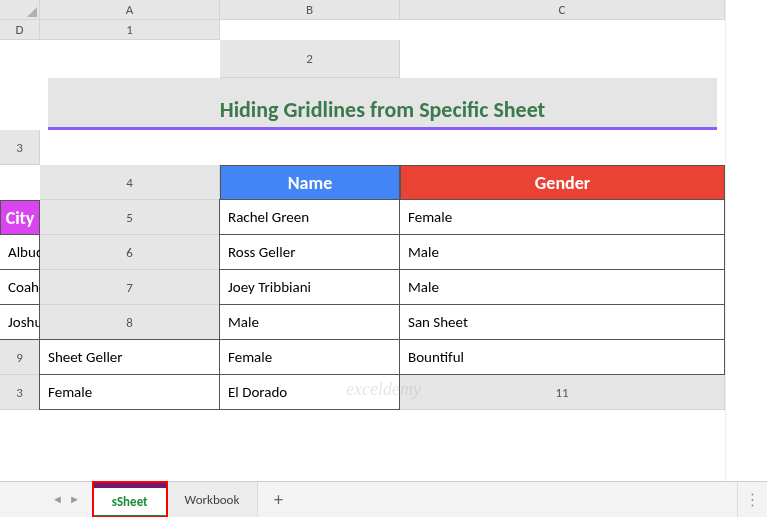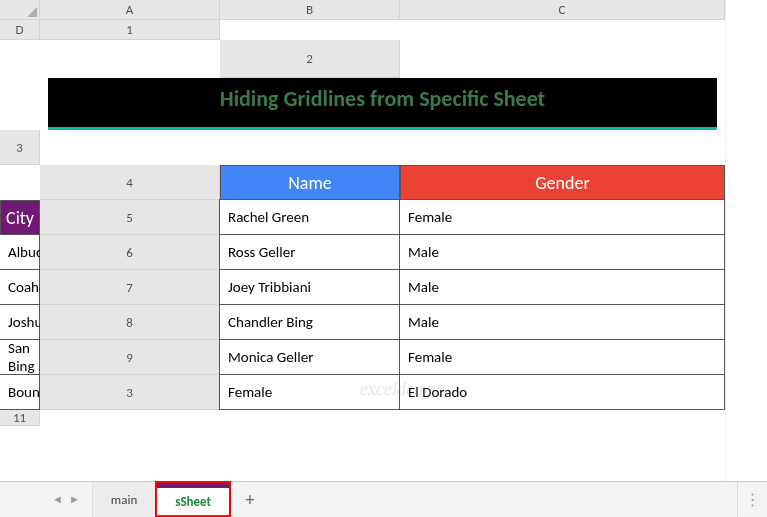--- a/index.html
+++ b/index.html
@@ -66,12 +66,12 @@
       font-size: 22px;
       font-weight: bold;
       color: #3b7a4a;
-      background: #000000;
+      background: #e5e5e5;
       display: flex;
       align-items: flex-end;
       justify-content: center;
-      padding-bottom: 15px;
-      border-bottom: 3px solid #14b8a6;
+      padding-bottom: 4px;
+      border-bottom: 3px solid #8b5cf6;
       margin: 0 8px;
     }
     .th {

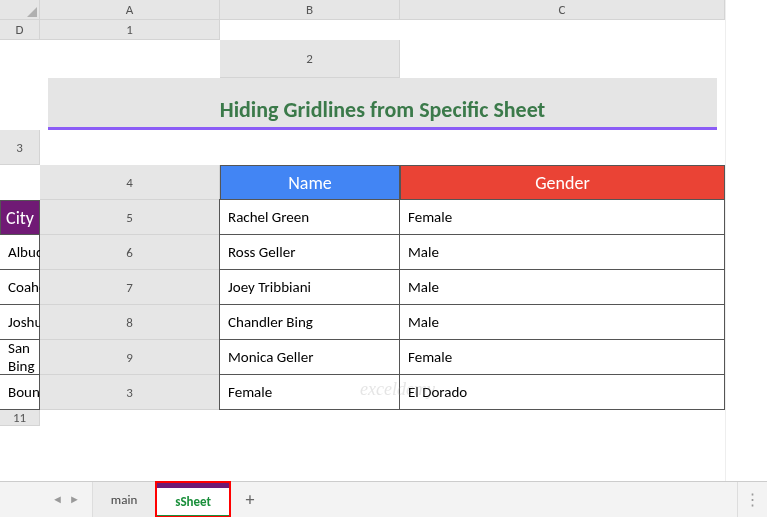--- a/index.html
+++ b/index.html
@@ -77,7 +77,7 @@
     .th {
       color: #fff;
       font-size: 18px;
-      font-weight: normal;
+      font-weight: bold;
       text-align: center;
       display: flex;
       align-items: center;

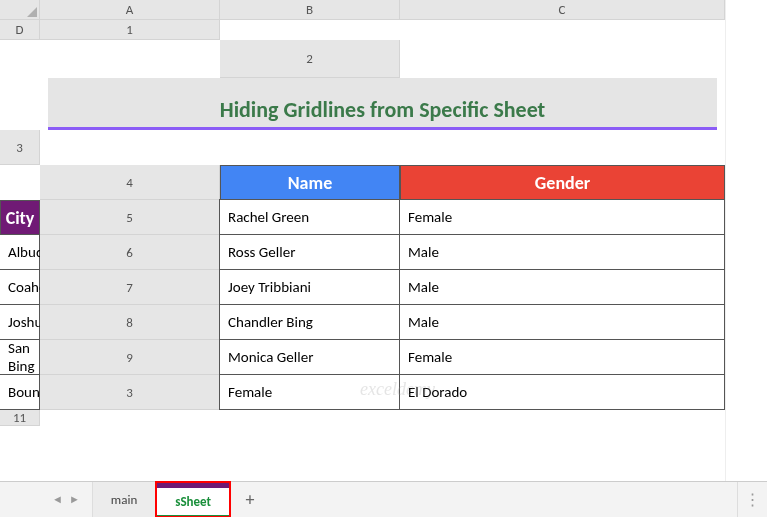--- a/index.html
+++ b/index.html
@@ -86,7 +86,7 @@
     }
     .th-name { background: #4285f4; }
     .th-gender { background: #ea4335; }
-    .th-city { background: #701a75; }
+    .th-city { background: #d946ef; }
     .td {
       border: 1px solid #555;
       padding: 8px 8px;

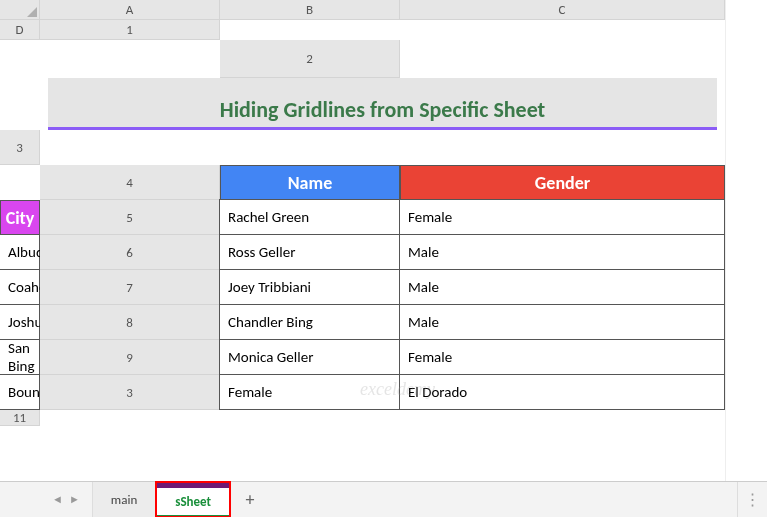--- a/index.html
+++ b/index.html
@@ -224,7 +224,6 @@
     <div class="td">Male</div>
     <div class="td">Joshua</div>
     <div class="row-header">8</div>
-    <div class="td">Chandler Bing</div>
     <div class="td">Male</div>
     <div class="td">San Bing</div>
     <div class="row-header">9</div>

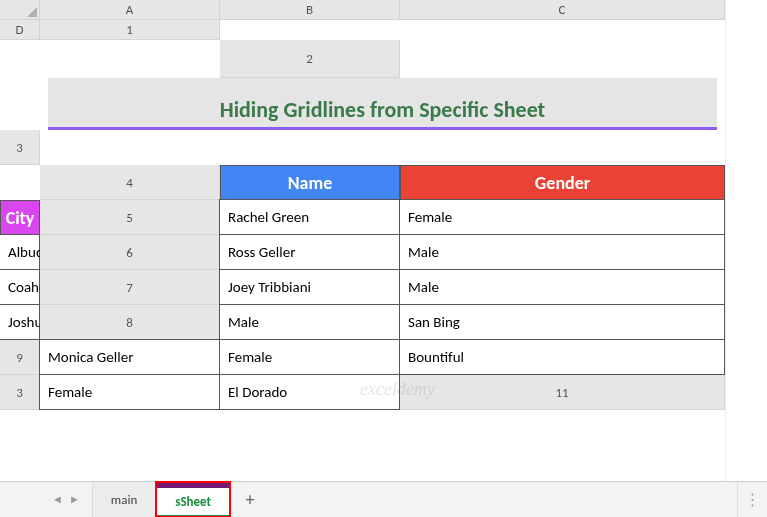--- a/index.html
+++ b/index.html
@@ -225,7 +225,7 @@
     <div class="td">Joshua</div>
     <div class="row-header">8</div>
     <div class="td">Male</div>
-    <div class="td">San Bing</div>
+    <div class="td">San Sheet</div>
     <div class="row-header">9</div>
     <div class="td">Monica Geller</div>
     <div class="td">Female</div>

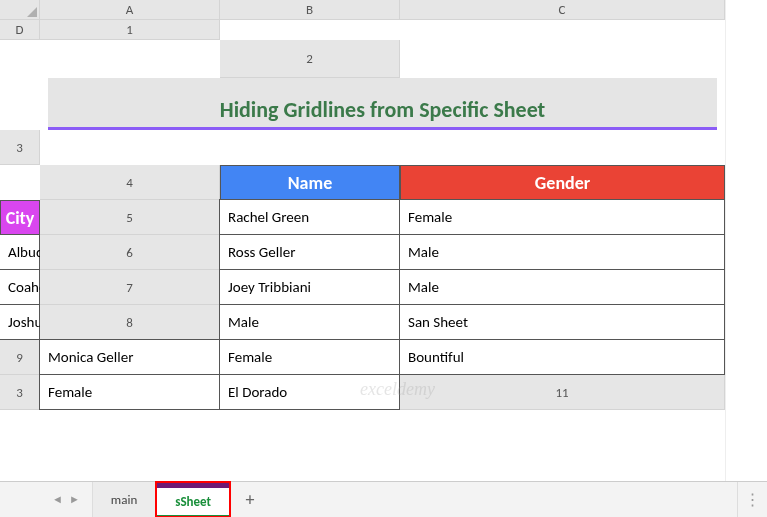--- a/index.html
+++ b/index.html
@@ -227,7 +227,7 @@
     <div class="td">Male</div>
     <div class="td">San Sheet</div>
     <div class="row-header">9</div>
-    <div class="td">Monica Geller</div>
+    <div class="td">Sheet Geller</div>
     <div class="td">Female</div>
     <div class="td">Bountiful</div>
     <div class="row-header">3</div>

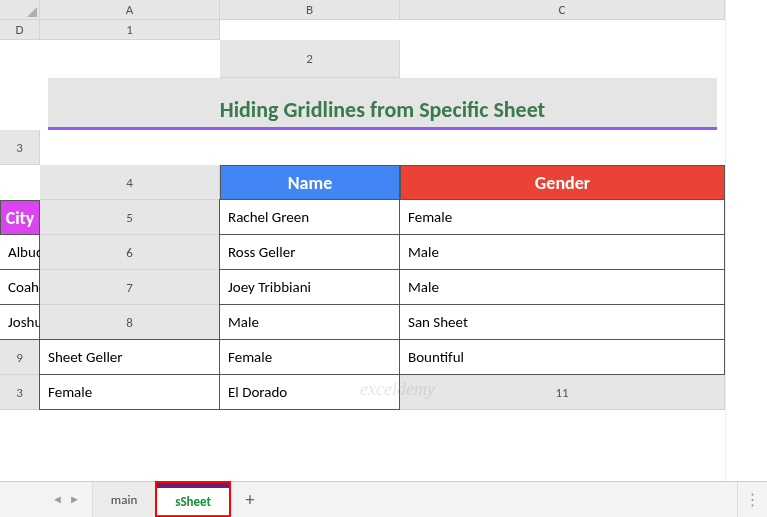--- a/index.html
+++ b/index.html
@@ -109,7 +109,6 @@
       pointer-events: none;
       z-index: 5;
       font-family: Georgia, serif;
-      margin-left: 14px;
     }
     .tabbar {
       position: absolute;

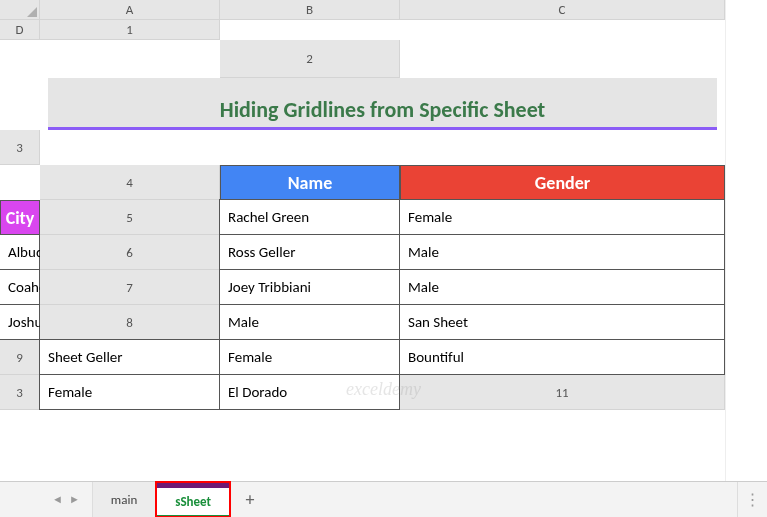--- a/index.html
+++ b/index.html
@@ -249,7 +249,6 @@
     <span class="nav-arrow">►</span>
   </div>
   <div id="tabs" style="display:flex;">
-      <div class="tab">main</div>
       <div class="tab active highlighted">sSheet</div>
     </div>
   <div class="add-tab">+</div>

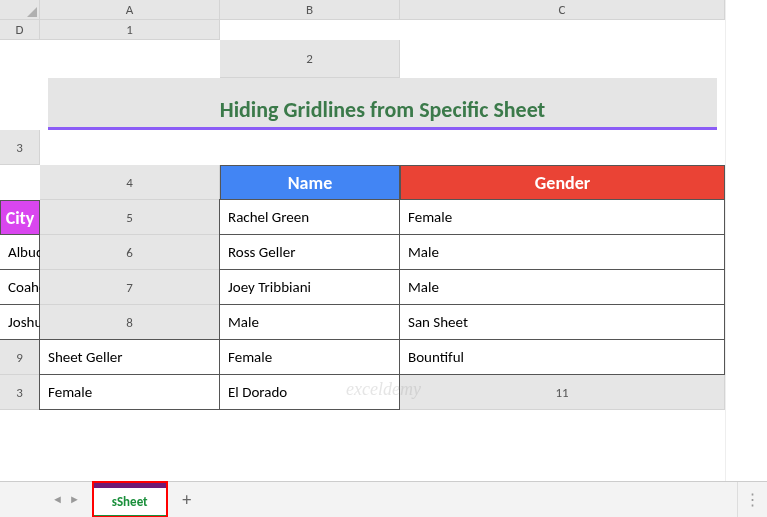--- a/index.html
+++ b/index.html
@@ -250,6 +250,7 @@
   </div>
   <div id="tabs" style="display:flex;">
       <div class="tab active highlighted">sSheet</div>
+      <div class="tab">Workbook</div>
     </div>
   <div class="add-tab">+</div>
   <div class="tab-menu">⋮</div>

